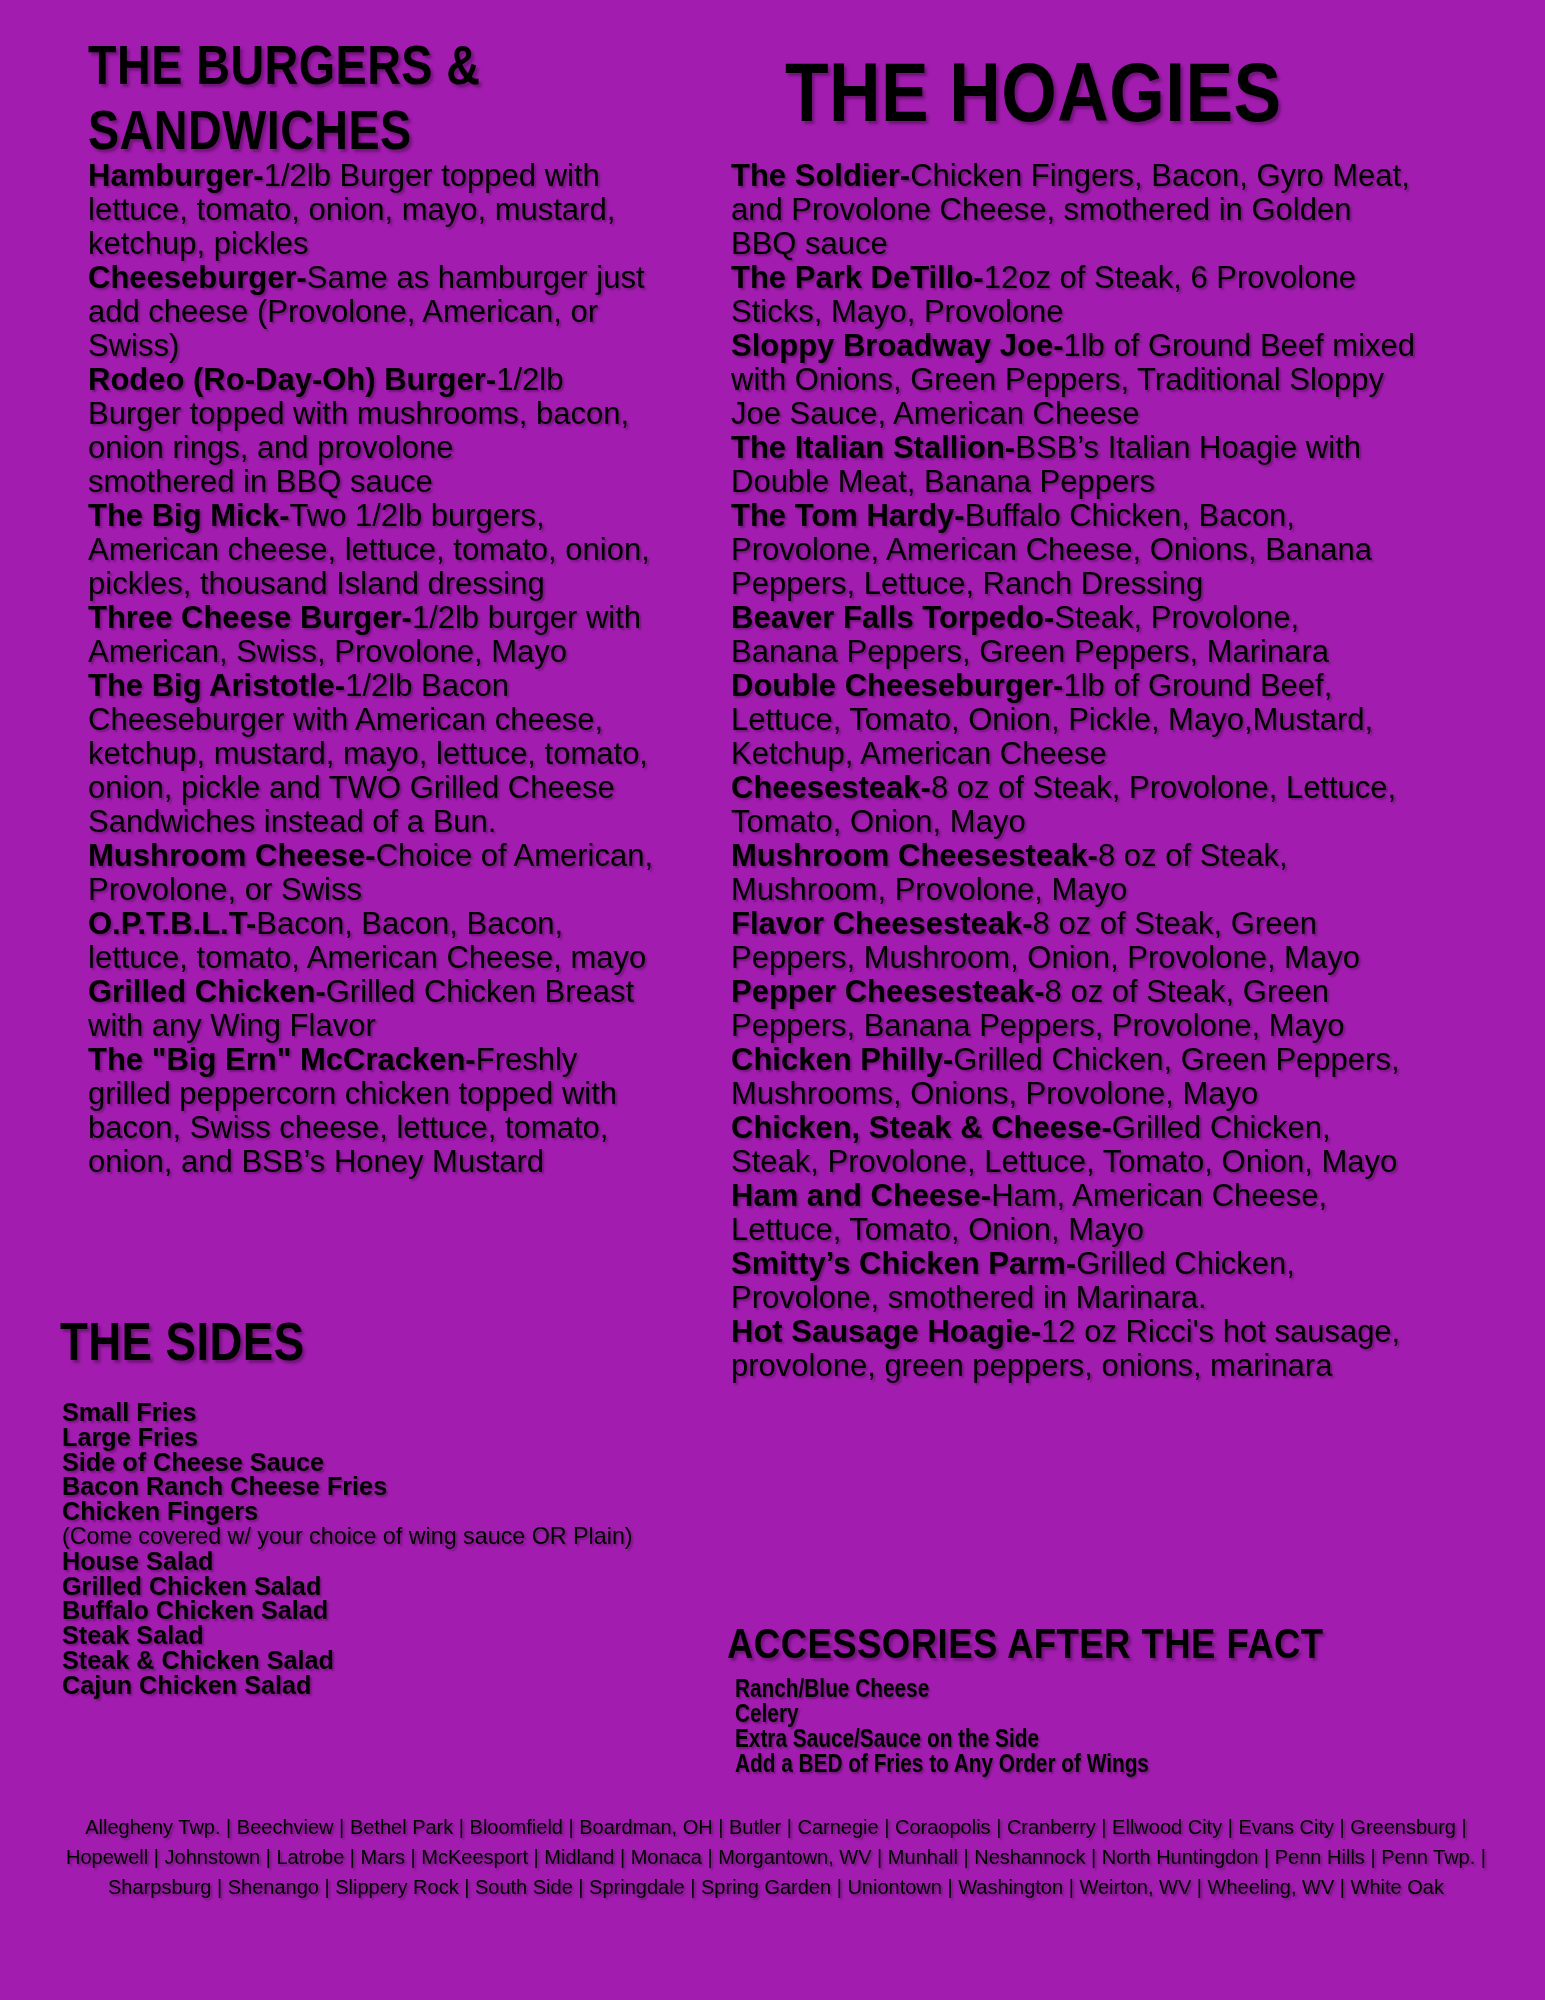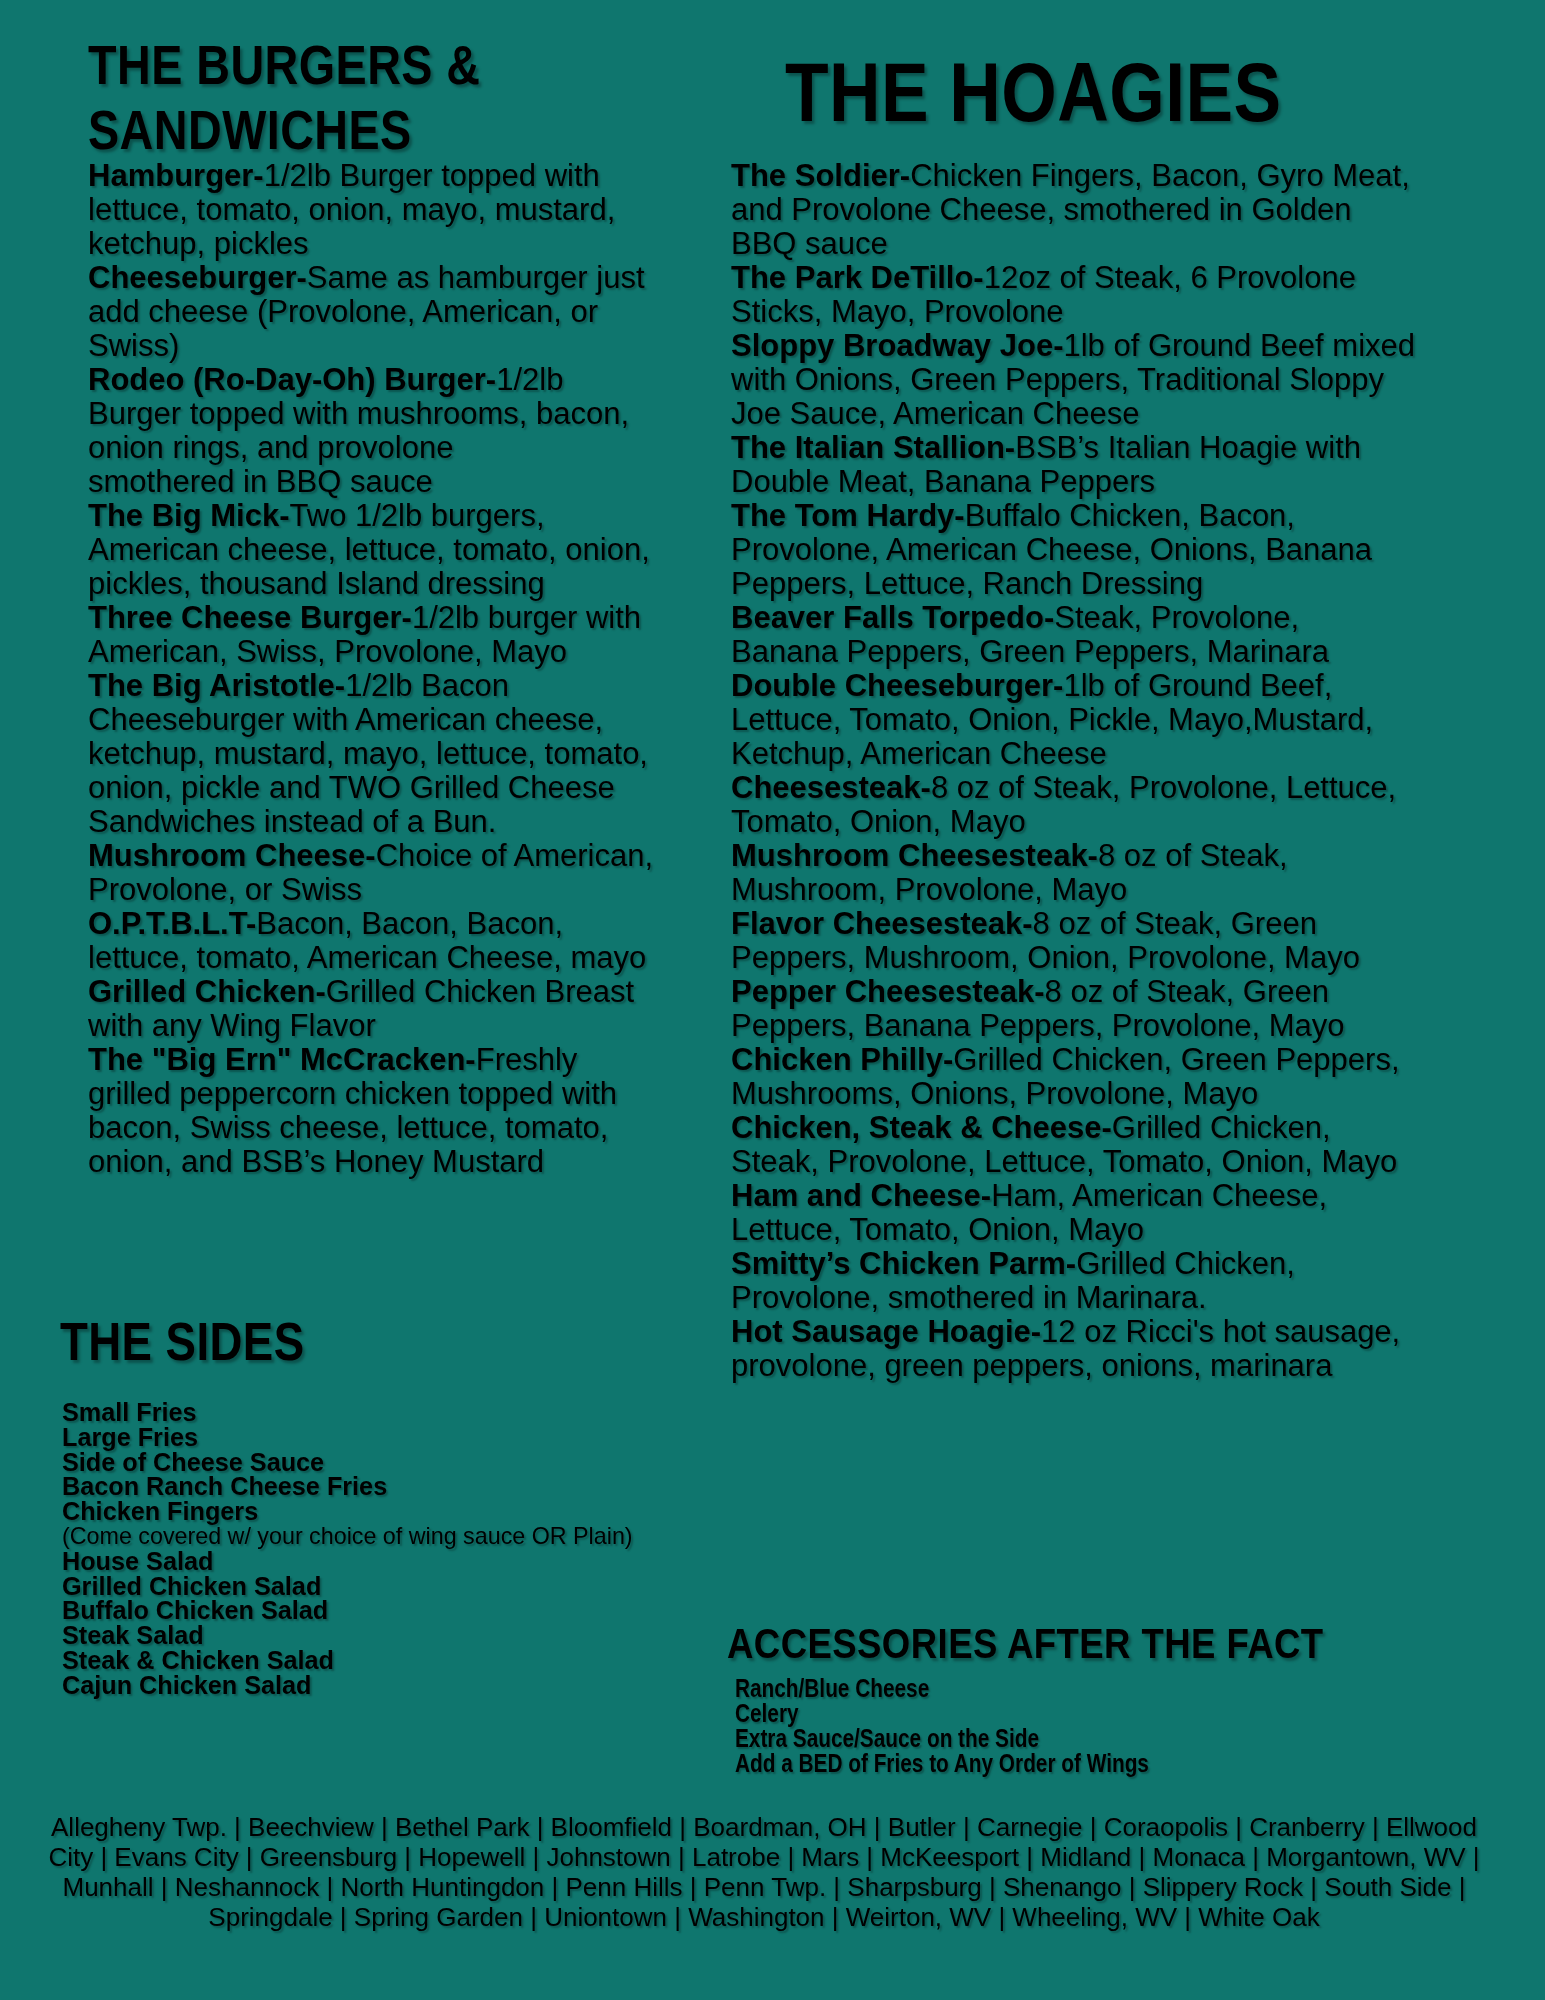--- a/index.html
+++ b/index.html
@@ -5,7 +5,7 @@
   html,body { margin:0; padding:0; background:#e8e8e8; }
   .page {
     position:relative; width:1545px; height:2000px; margin:0 auto;
-    background:#0f766e; color:#000000; overflow:hidden;
+    background:#a21caf; color:#000000; overflow:hidden;
     font-family:"Liberation Sans", sans-serif;
   }
   

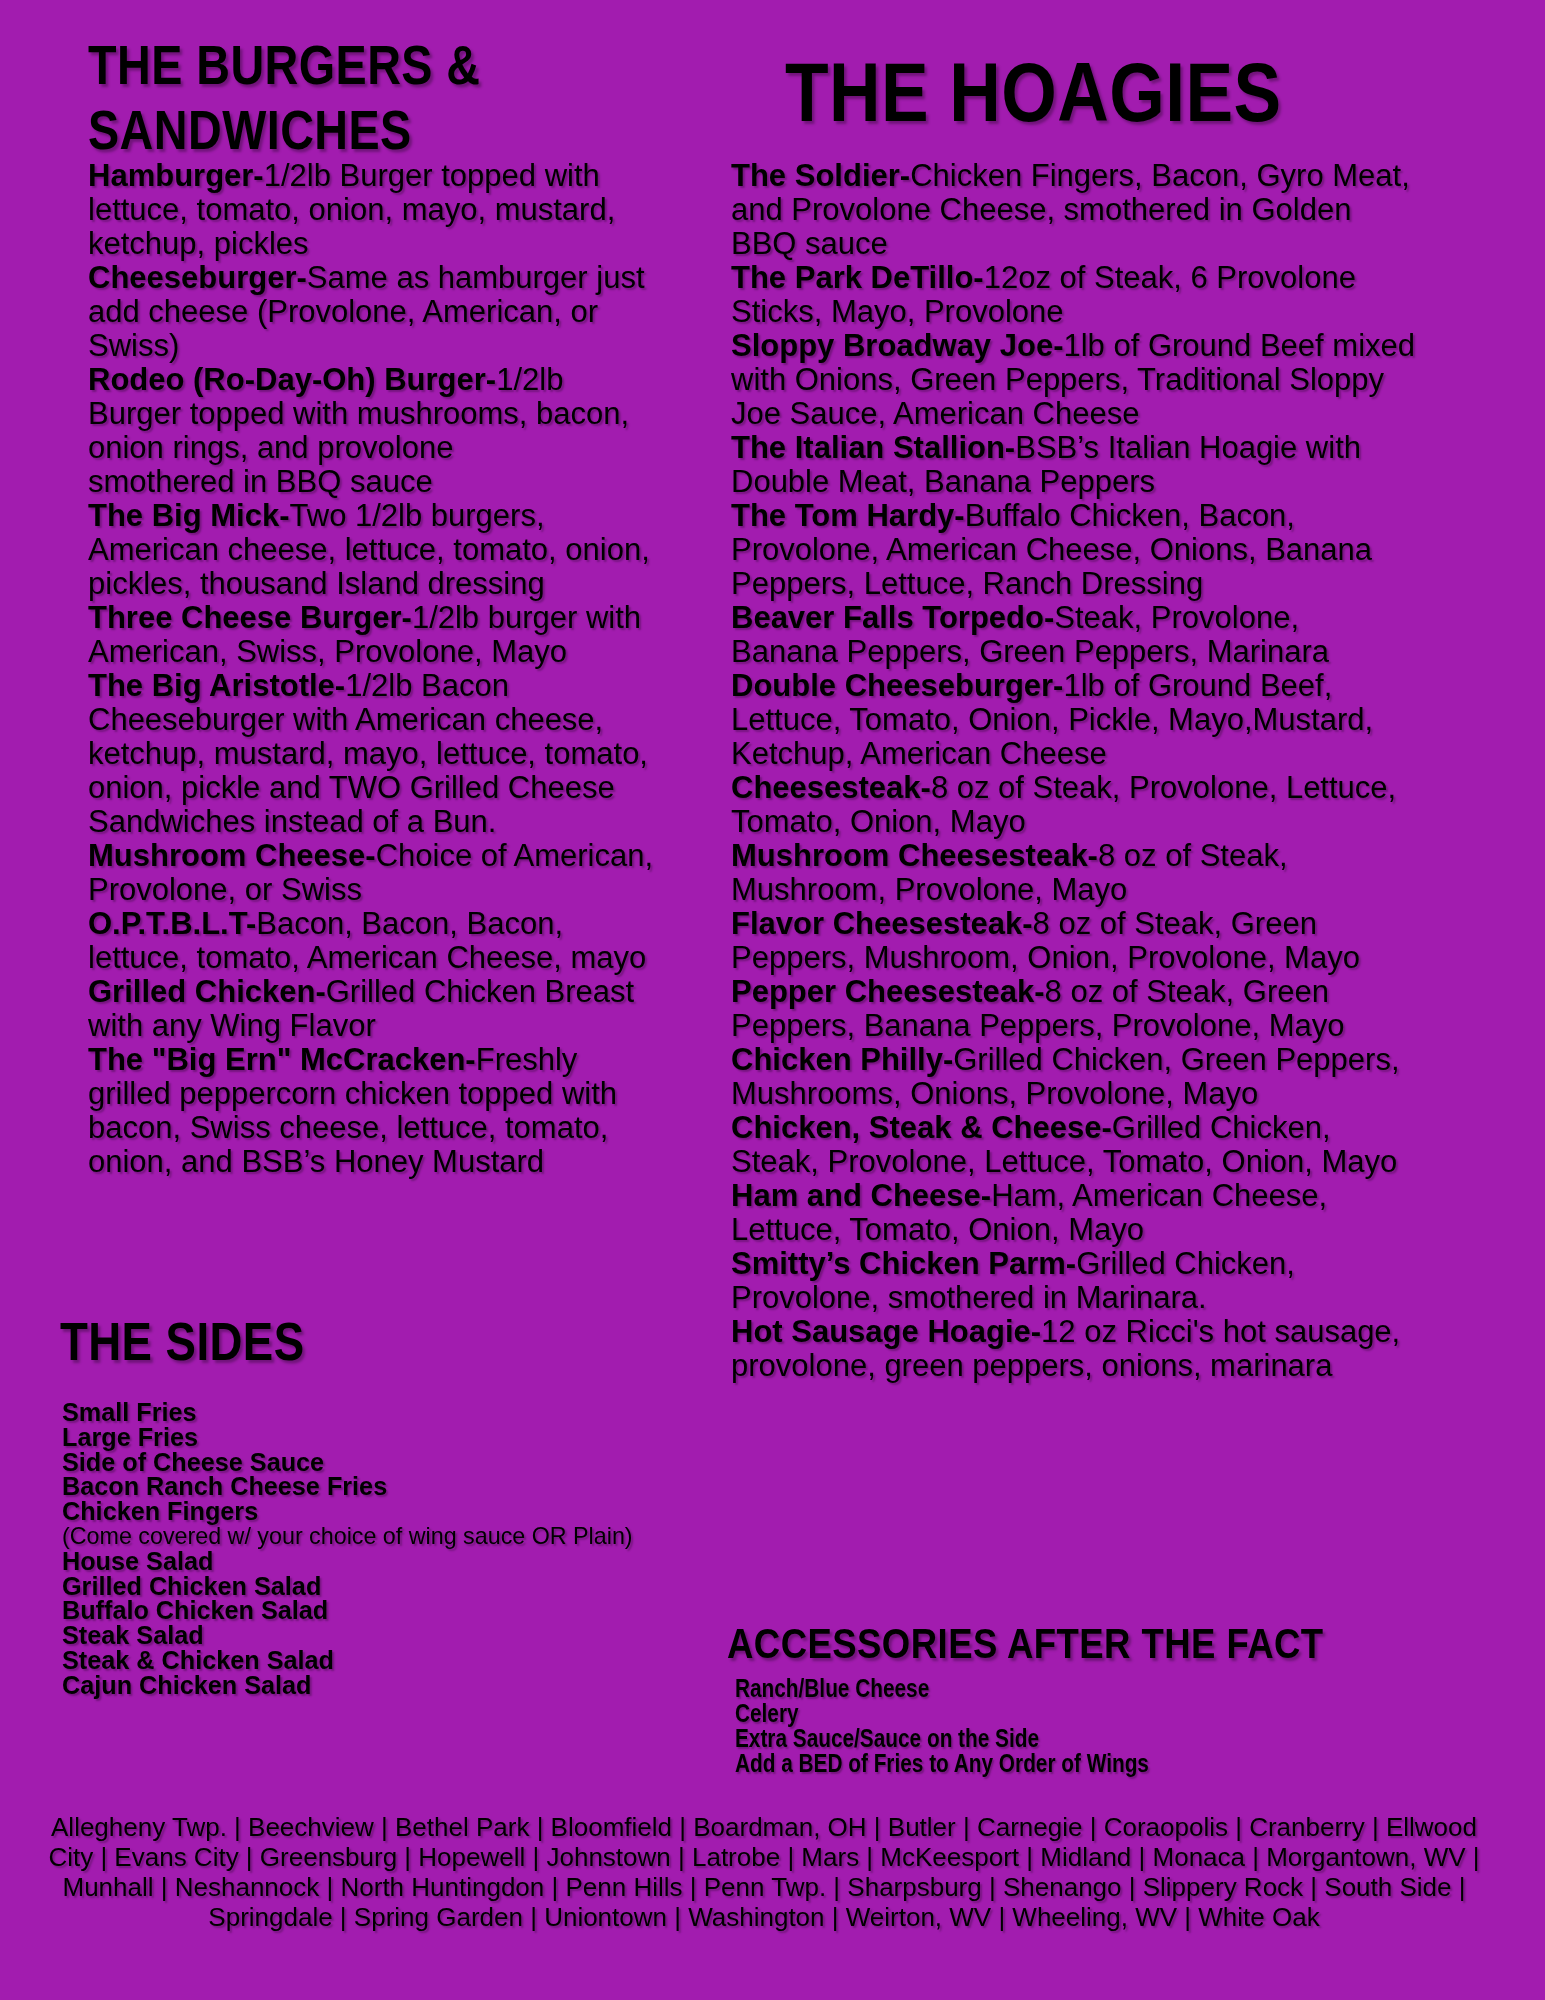--- a/index.html
+++ b/index.html
@@ -48,8 +48,8 @@
 
   
   #footer-locations {
-    position:absolute; left:44px; top:1812px; width:1440px;
-    text-align:center; font-size:26px; line-height:30px;
+    position:absolute; left:56px; top:1812px; width:1440px;
+    text-align:center; font-size:20px; line-height:30px;
     text-shadow:2px 2px 2px rgba(0,0,0,0.28);
   }
 </style>

